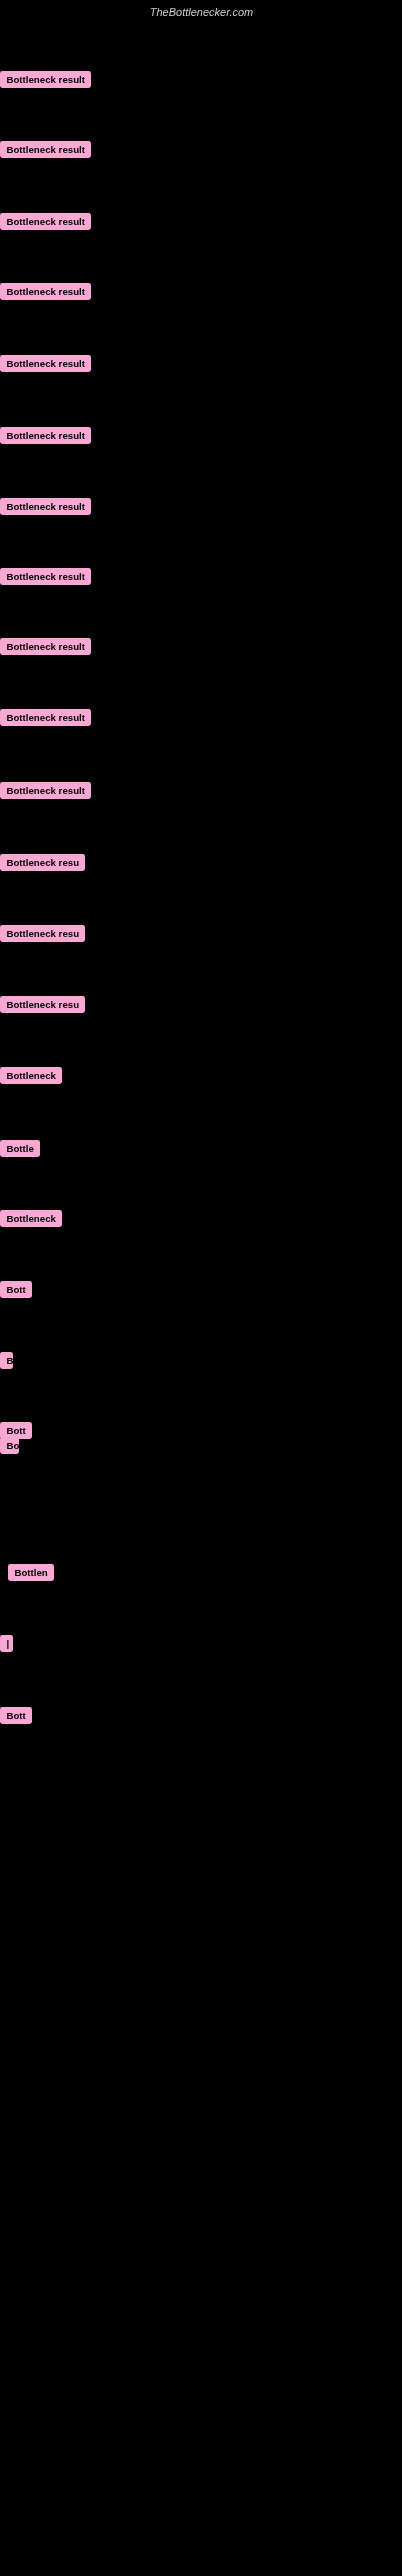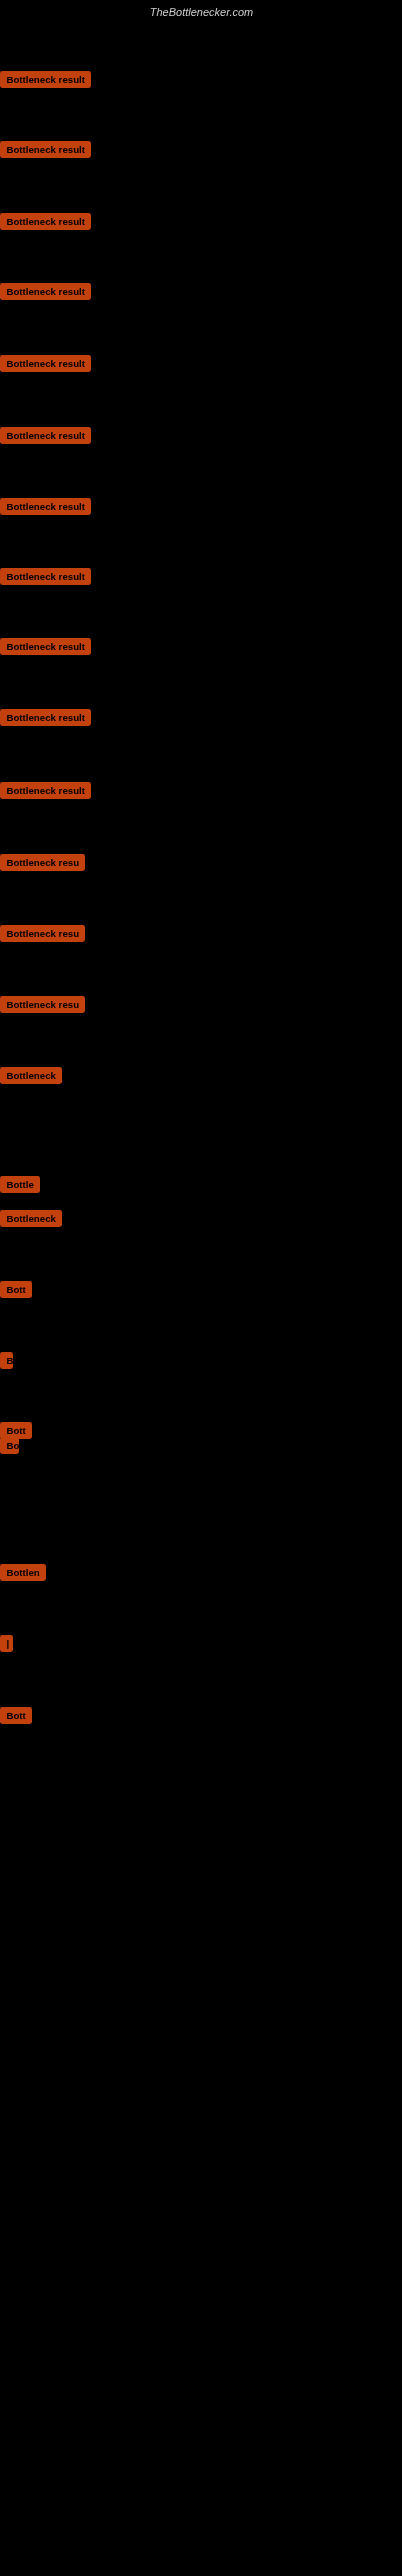--- a/index.html
+++ b/index.html
@@ -23,7 +23,7 @@
     }
     .bottleneck-badge {
       display: inline-block;
-      background-color: #c2410c;
+      background-color: #f9a8d4;
       color: #000;
       font-size: 9.7px;
       font-weight: bold;

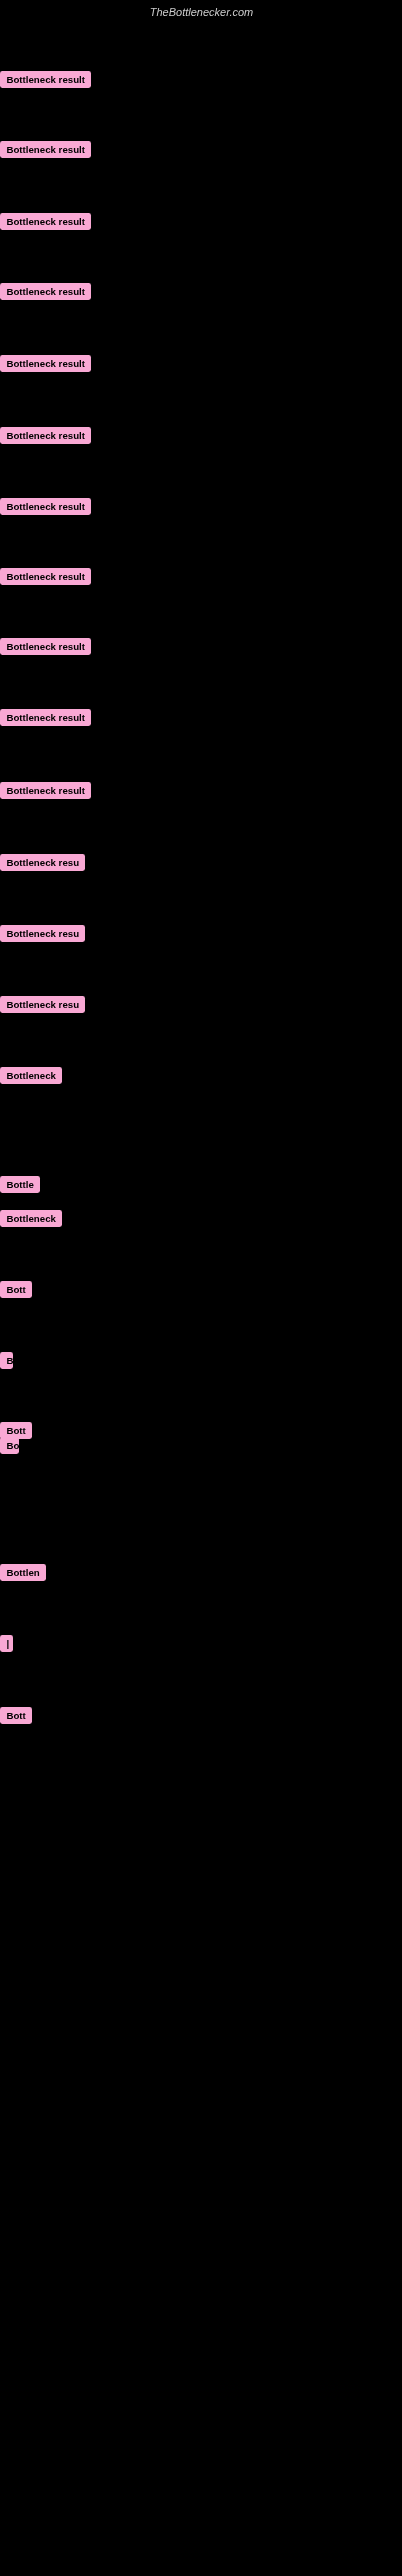--- a/index.html
+++ b/index.html
@@ -58,7 +58,7 @@
     <div class="badge-row" style="top: 900px; left: 0px;"><span class="bottleneck-badge" style="max-width: 103px;">Bottleneck resu</span></div>
     <div class="badge-row" style="top: 971px; left: 0px;"><span class="bottleneck-badge" style="max-width: 101px;">Bottleneck resu</span></div>
     <div class="badge-row" style="top: 1042px; left: 0px;"><span class="bottleneck-badge" style="max-width: 72px;">Bottleneck</span></div>
-    <div class="badge-row" style="top: 1115px; left: 0px;"><span class="bottleneck-badge" style="max-width: 44px; margin-top: 36px;">Bottle</span></div>
+    <div class="badge-row" style="top: 1115px; left: 0px;"><span class="bottleneck-badge" style="max-width: 44px;">Bottle</span></div>
     <div class="badge-row" style="top: 1185px; left: 0px;"><span class="bottleneck-badge" style="max-width: 71px;">Bottleneck</span></div>
     <div class="badge-row" style="top: 1256px; left: 0px;"><span class="bottleneck-badge" style="max-width: 32px;">Bott</span></div>
     <div class="badge-row" style="top: 1327px; left: 0px;"><span class="bottleneck-badge" style="max-width: 13px;">B</span></div>

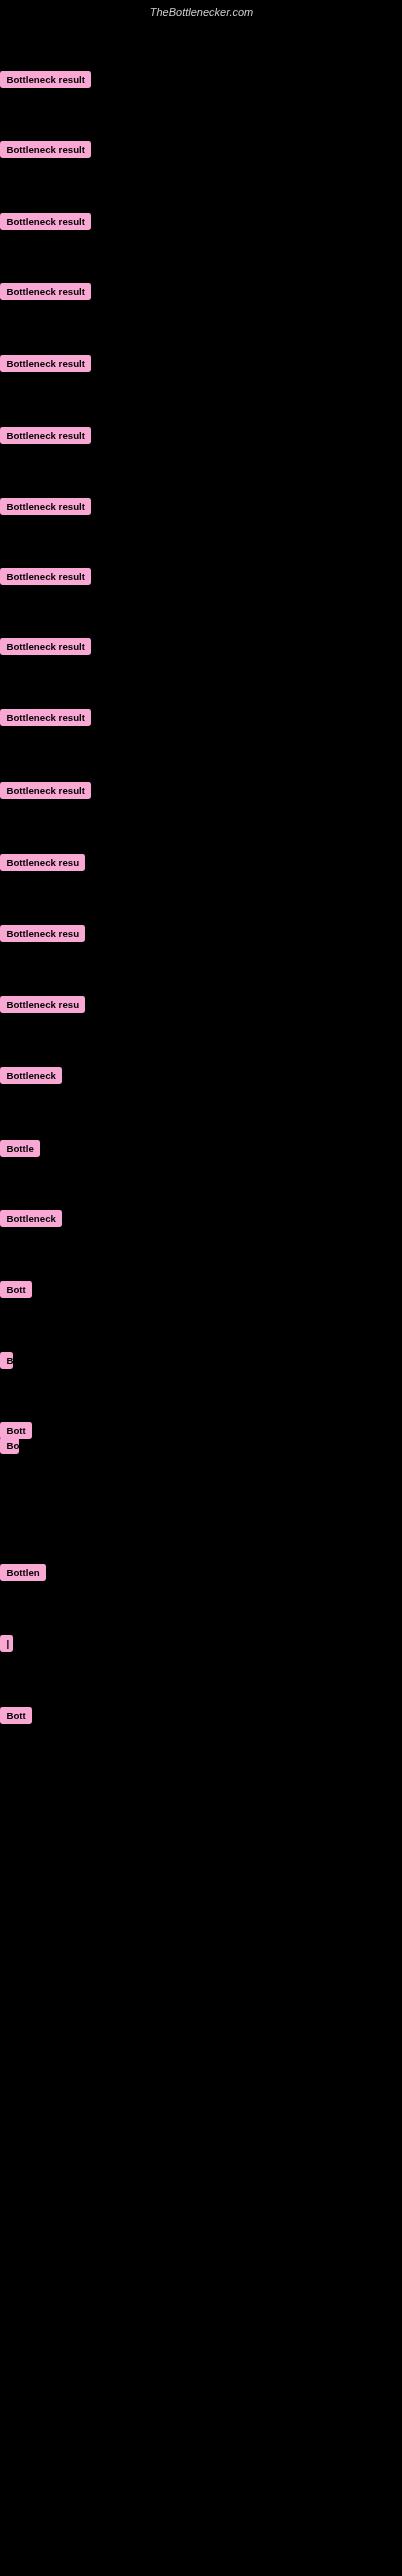--- a/index.html
+++ b/index.html
@@ -64,7 +64,7 @@
     <div class="badge-row" style="top: 1327px; left: 0px;"><span class="bottleneck-badge" style="max-width: 13px;">B</span></div>
     <div class="badge-row" style="top: 1397px; left: 0px;"><span class="bottleneck-badge" style="max-width: 34px;">Bott</span></div>
     <div class="badge-row" style="top: 1412px; left: 0px;"><span class="bottleneck-badge" style="max-width: 19.3px;">Bo</span></div>
-    <div class="badge-row" style="top: 1539px; left: 0px;"><span class="bottleneck-badge" style="max-width: 50px;">Bottlen</span></div>
+    <div class="badge-row" style="top: 1539px; left: 8px;"><span class="bottleneck-badge" style="max-width: 50px;">Bottlen</span></div>
     <div class="badge-row" style="top: 1610px; left: 0px;"><span class="bottleneck-badge" style="max-width: 6.4px;">|</span></div>
     <div class="badge-row" style="top: 1682px; left: 0px;"><span class="bottleneck-badge" style="max-width: 32px;">Bott</span></div>
   </div>

